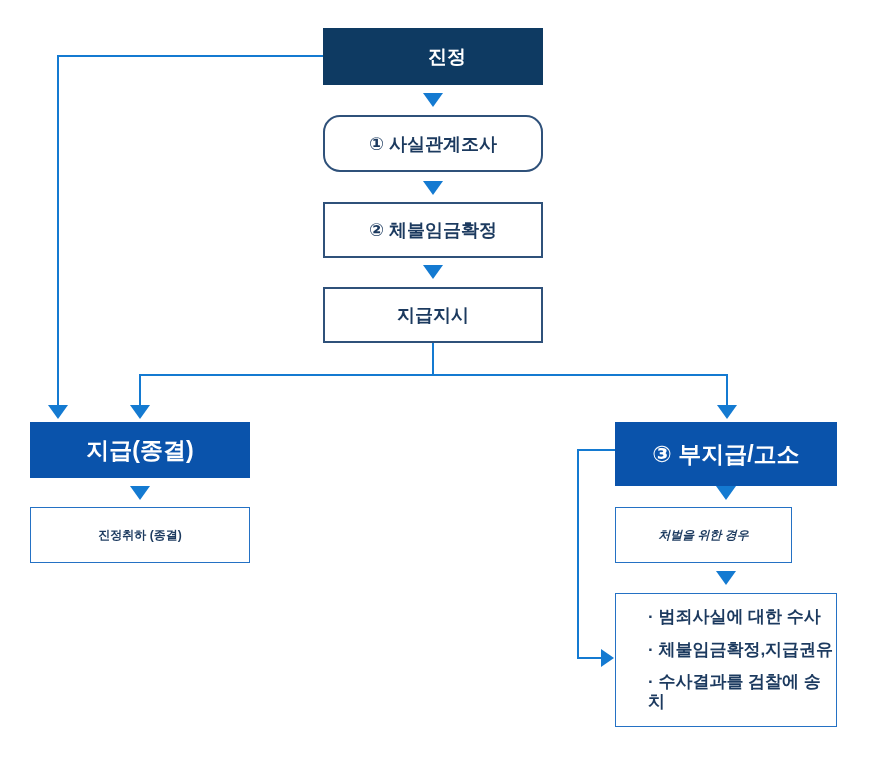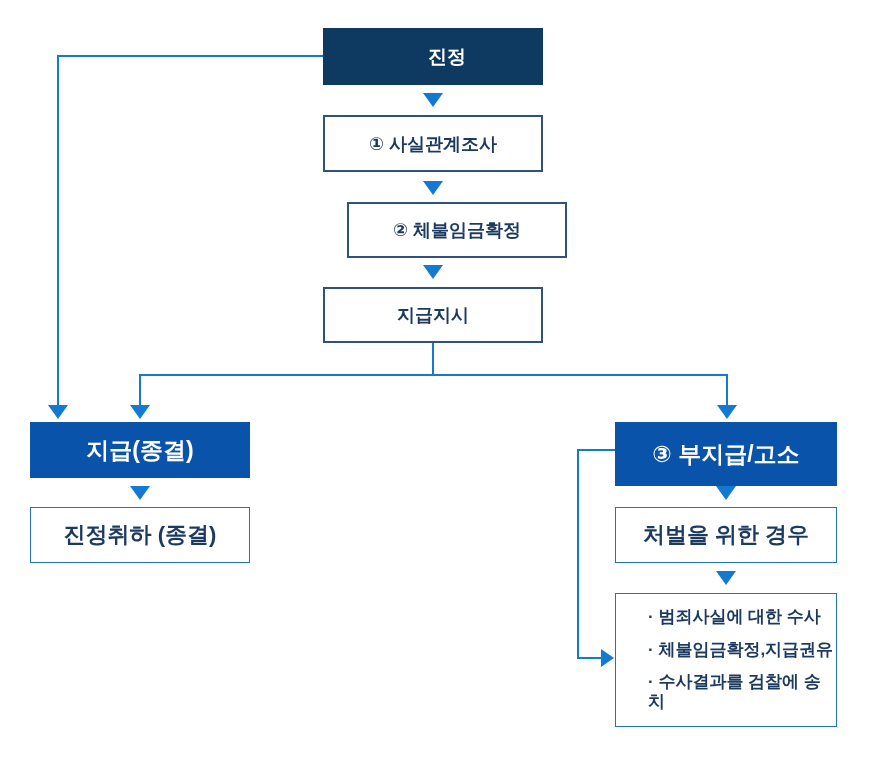--- a/index.html
+++ b/index.html
@@ -87,7 +87,7 @@
 
   <div class="node fill-navy" style="left:323px;top:28px;width:220px;height:57px;padding-left:28px;">진정</div>
 
-  <div class="node outline-steel" style="left:323px;top:115px;width:220px;height:57px;">① 사실관계조사</div>
+  <div class="node outline-steel" style="left:323px;top:115px;width:220px;height:57px;border-radius:17px;">① 사실관계조사</div>
 
   <div class="node outline-steel" style="left:323px;top:202px;width:220px;height:56px;margin-left:24px;">② 체불임금확정</div>
 

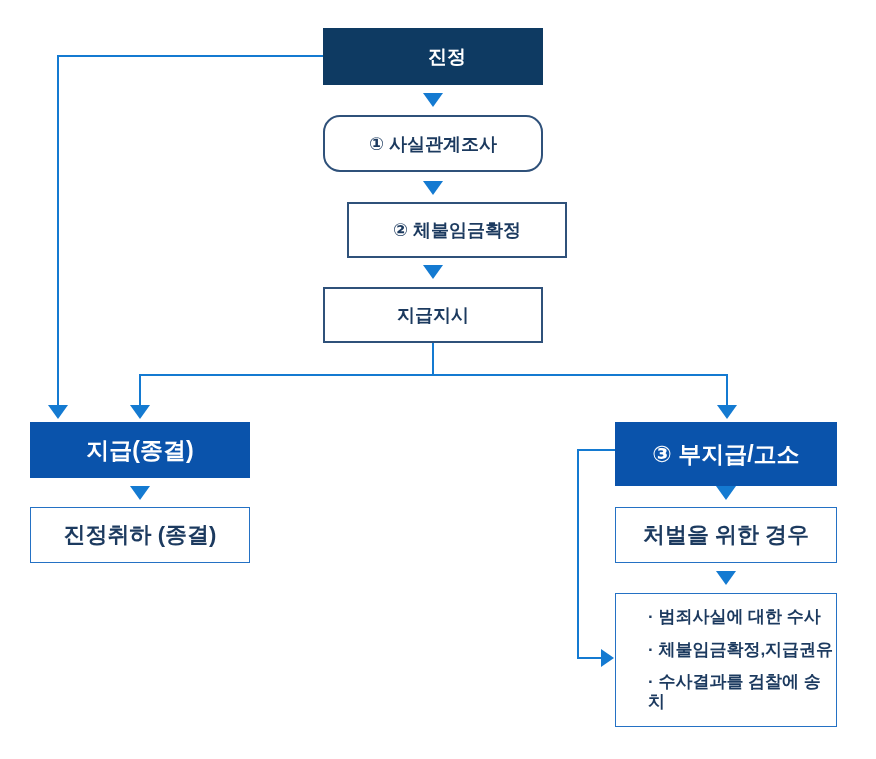--- a/index.html
+++ b/index.html
@@ -89,7 +89,7 @@
 
   <div class="node outline-steel" style="left:323px;top:115px;width:220px;height:57px;border-radius:17px;">① 사실관계조사</div>
 
-  <div class="node outline-steel" style="left:323px;top:202px;width:220px;height:56px;margin-left:24px;">② 체불임금확정</div>
+  <div class="node outline-steel" style="left:323px;top:202px;width:220px;height:56px;">② 체불임금확정</div>
 
   <div class="node outline-steel" style="left:323px;top:287px;width:220px;height:56px;">지급지시</div>
 

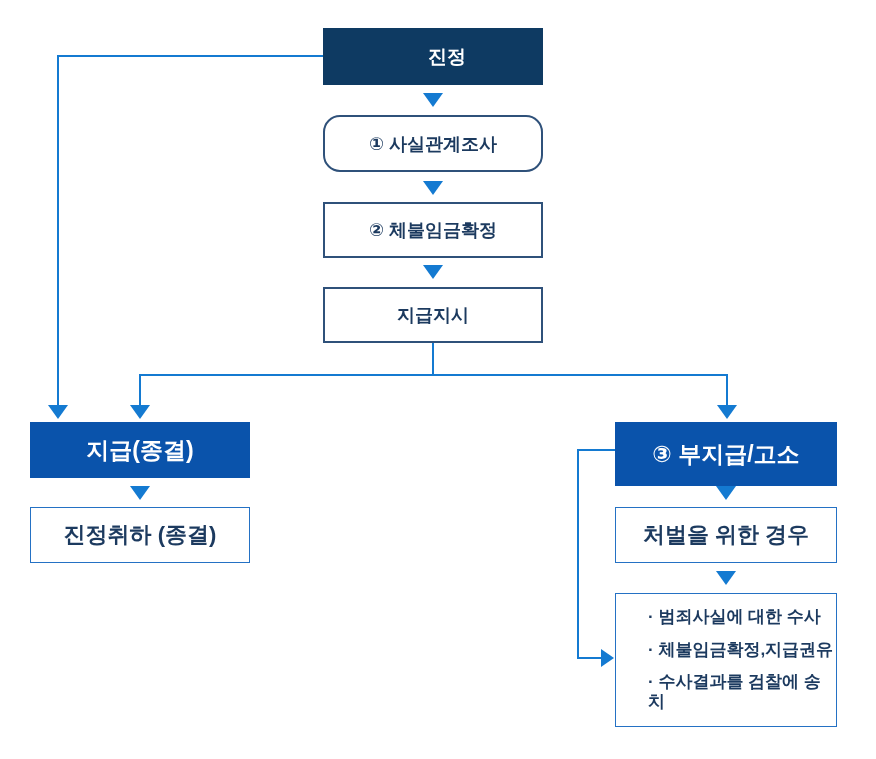--- a/index.html
+++ b/index.html
@@ -30,7 +30,7 @@
   .fill-navy{background:var(--fillNavy);color:var(--white);font-size:19px;}
   .fill-blue{background:var(--fillBlue);color:var(--white);font-size:23px;}
   .outline-steel{background:var(--white);border:2px solid var(--borderSteel);color:var(--textNavy);font-size:18px;}
-  .outline-blue{background:var(--white);border:1px solid var(--borderBlue);color:var(--textNavy);font-size:22px;}
+  .outline-blue{background:var(--white);border:1px solid var(--borderBlue);color:var(--textNavy);font-size:12px;}
   .hline,.vline{position:absolute;background:var(--line);}
   .hline{height:2px;}
   .vline{width:2px;}

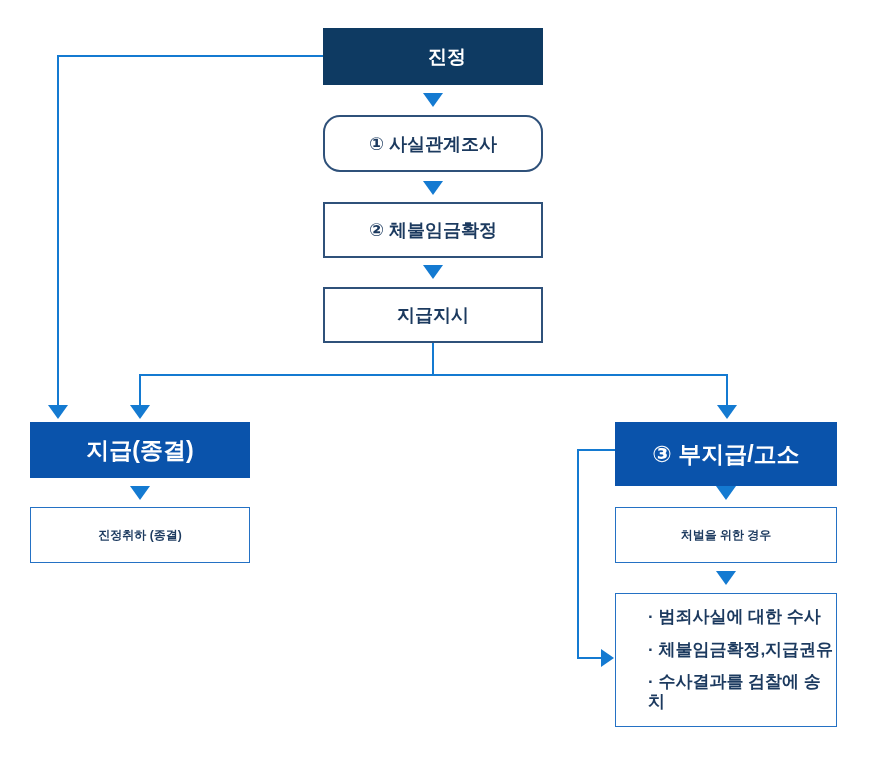--- a/index.html
+++ b/index.html
@@ -99,7 +99,7 @@
 
   <div class="node fill-blue" style="left:615px;top:422px;width:222px;height:64px;">③ 부지급/고소</div>
 
-  <div class="node outline-blue" style="left:615px;top:507px;width:222px;height:56px;">처벌을 위한 경우</div>
+  <div class="node outline-blue" style="left:615px;top:507px;width:177px;height:56px;font-style:italic;">처벌을 위한 경우</div>
 
   <div class="node outline-blue bullet-box" style="left:615px;top:593px;width:222px;height:134px;">
     <div>· 범죄사실에 대한 수사</div>

